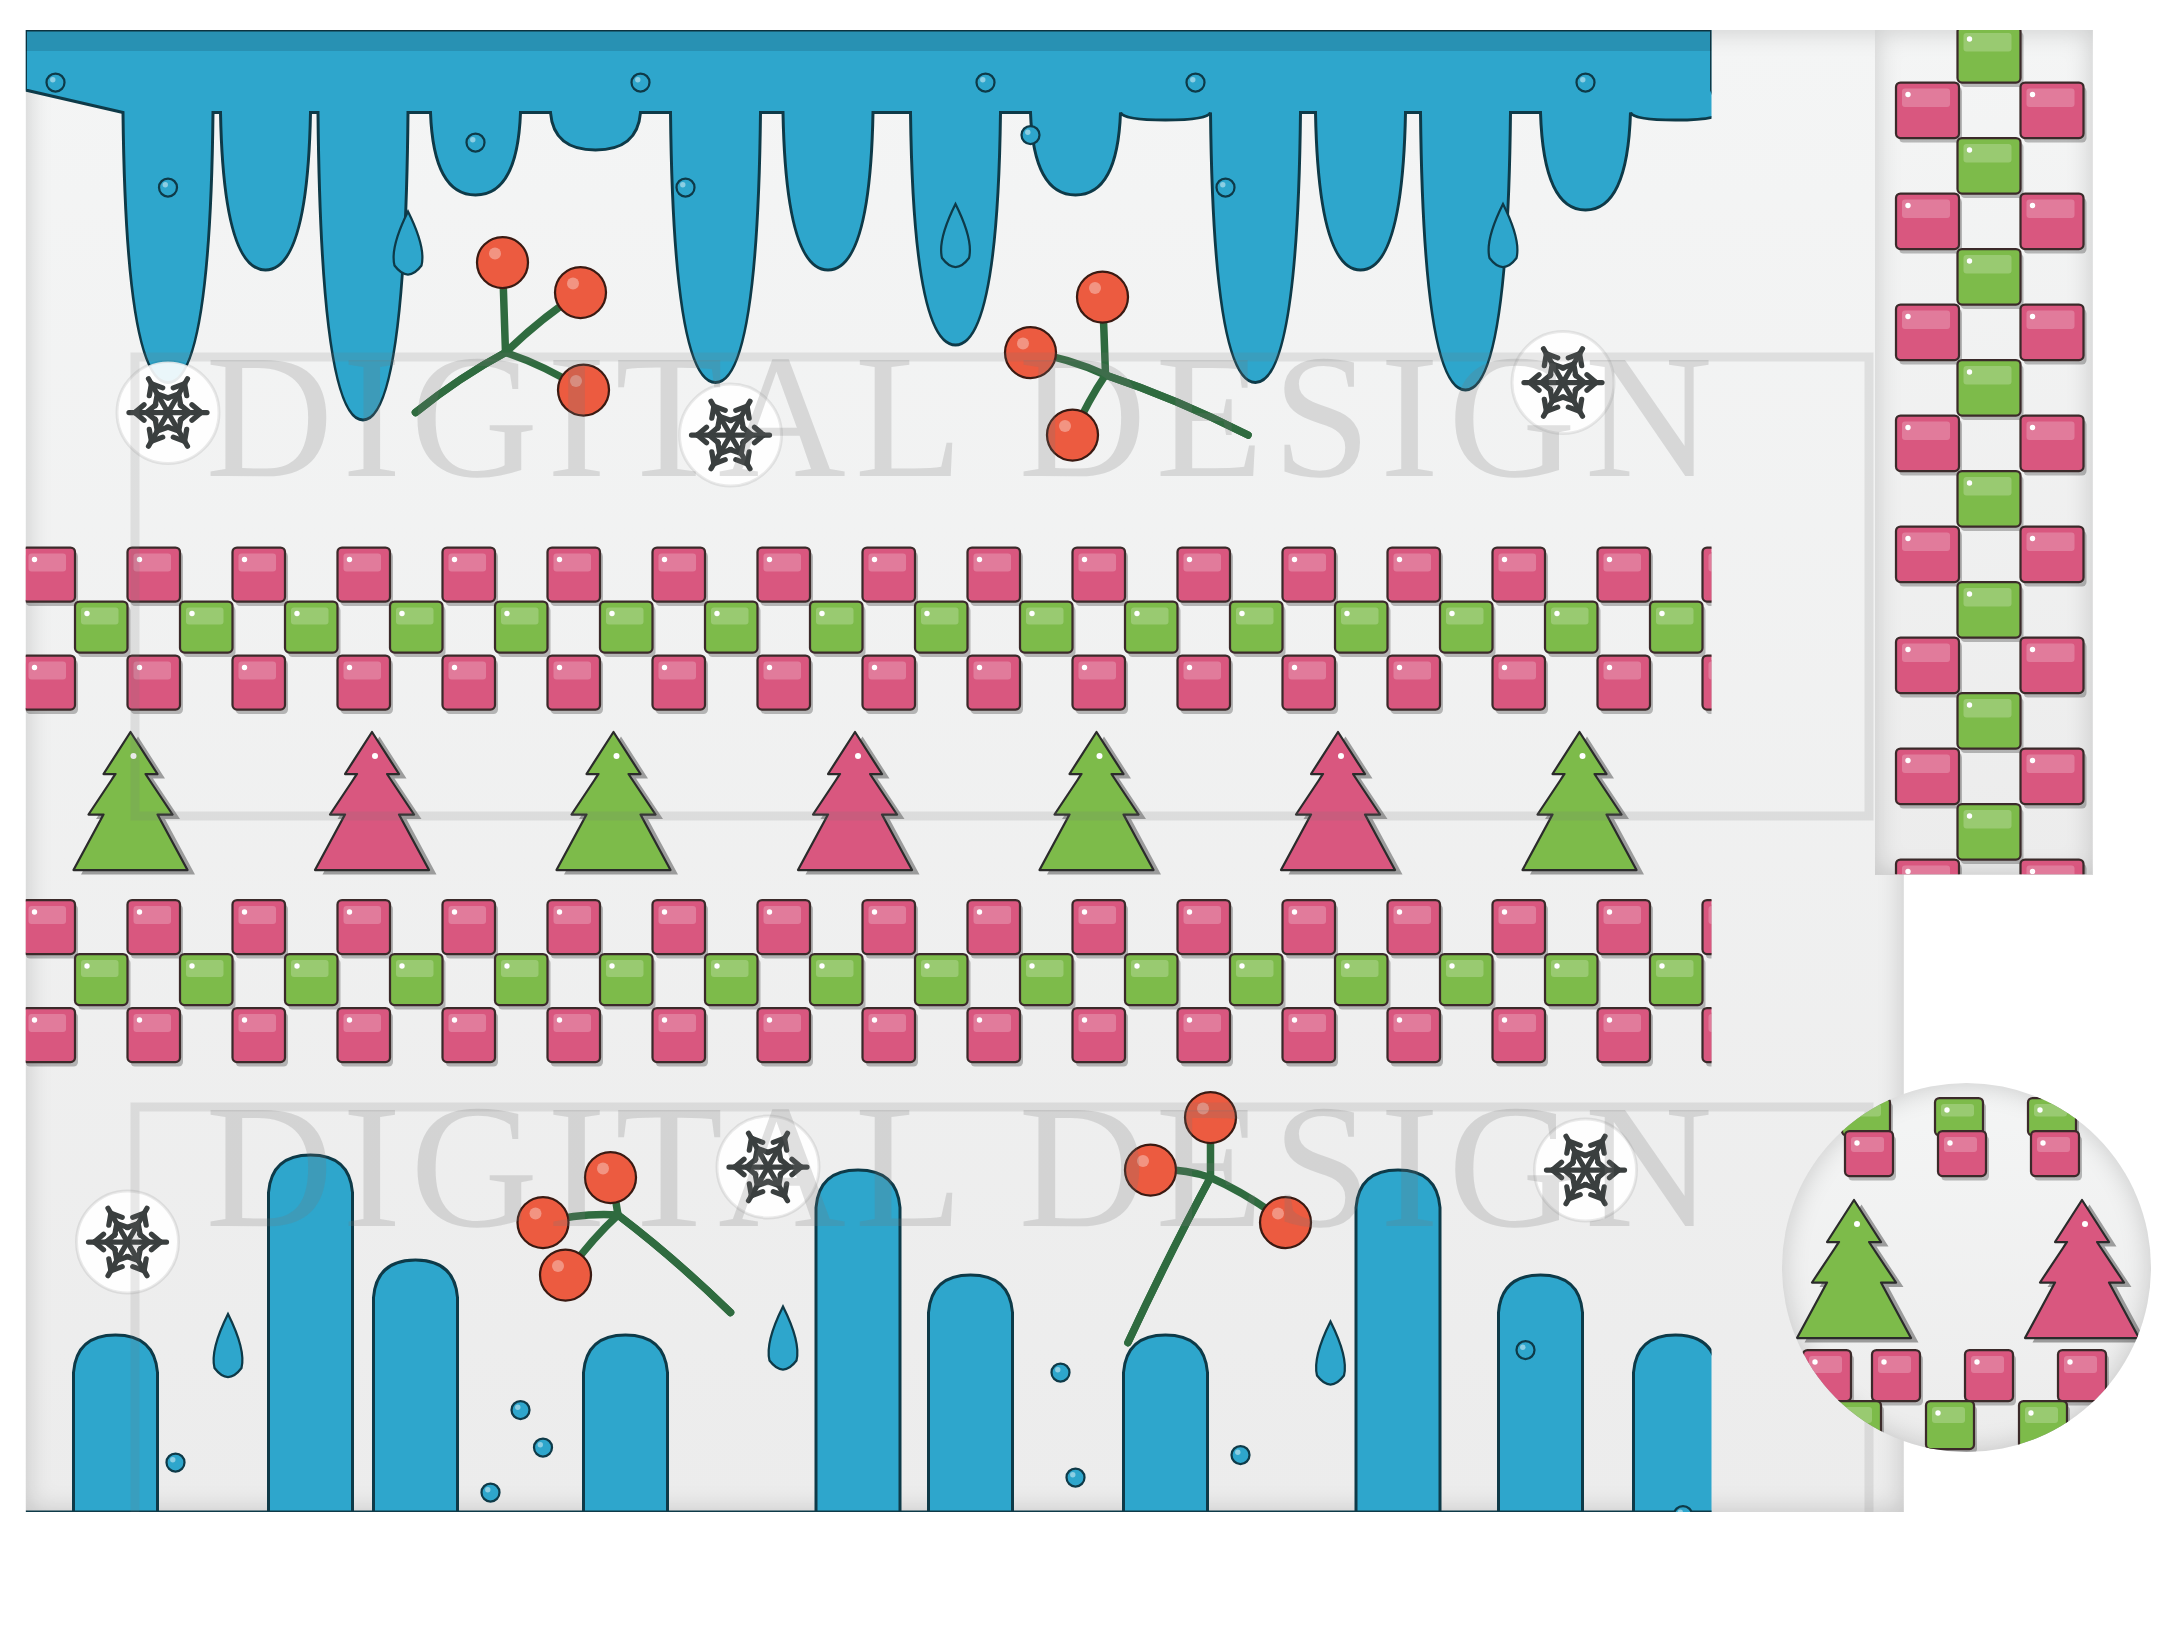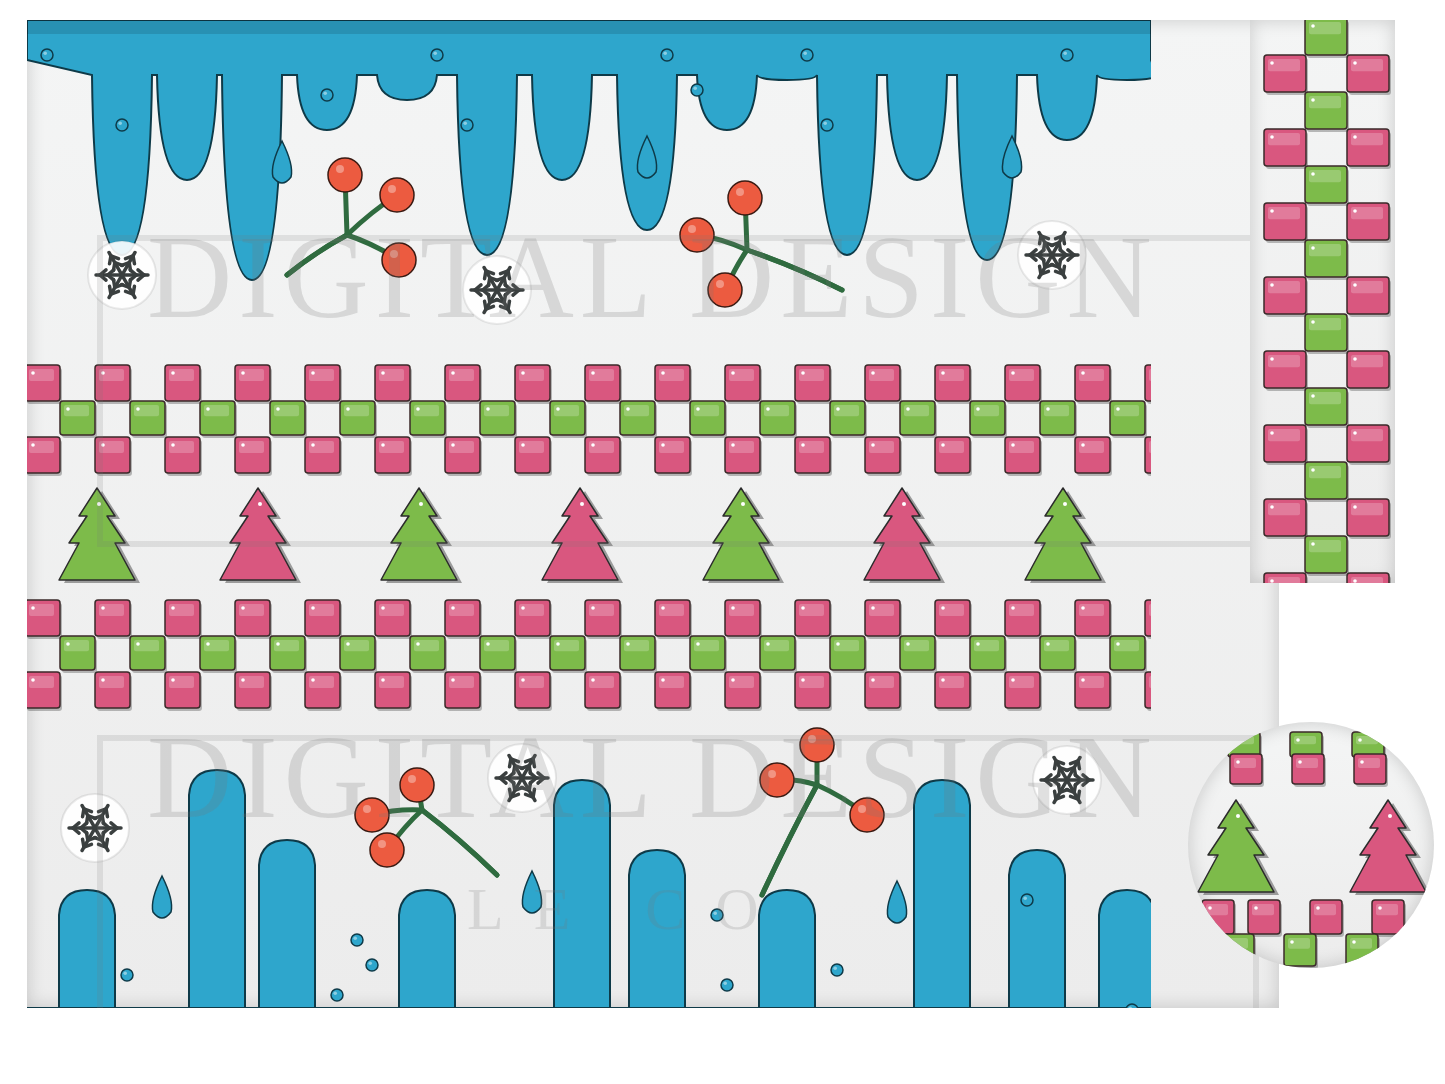--- a/index.html
+++ b/index.html
@@ -5,7 +5,7 @@
   html,body{margin:0;padding:0;background:#ffffff;}
   body{width:1445px;height:1084px;position:relative;overflow:hidden;font-family:"Liberation Serif",serif;}
   .panel{position:absolute;background:linear-gradient(180deg,#f4f5f5,#ececec);box-shadow:inset 0 0 18px rgba(0,0,0,0.18);overflow:hidden;}
-  #main{left:27px;top:20px;width:1252px;height:988px;}
+  #main{left:17px;top:20px;width:1252px;height:988px;}
   #strip{left:1250px;top:20px;width:145px;height:563px;}
   #circle{left:1188px;top:722px;width:246px;height:246px;border-radius:50%;}
   svg{position:absolute;left:0;top:0;}

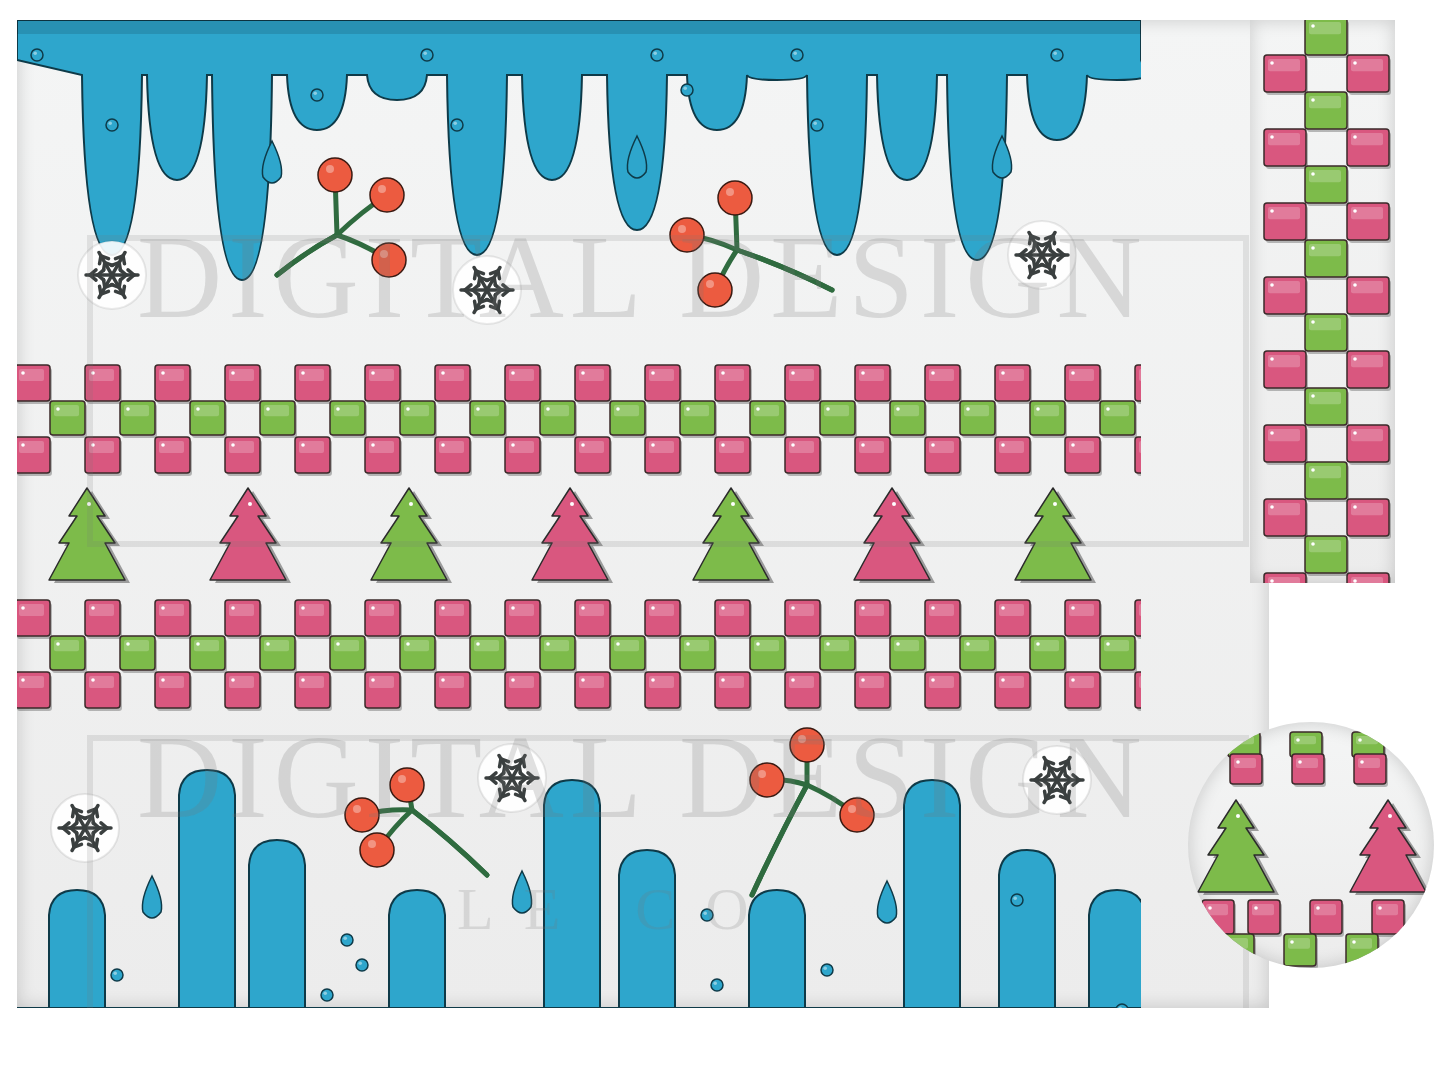--- a/index.html
+++ b/index.html
@@ -749,7 +749,6 @@
   <div class="wm" style="left:120px;top:190px;">DIGITAL DESIGN</div>
   <div class="wm-box" style="left:70px;top:715px;width:1150px;height:300px;"></div>
   <div class="wm" style="left:120px;top:690px;">DIGITAL DESIGN</div>
-  <div class="wm-sub" style="left:440px;top:855px;">LE CO</div>
 </div>
 
 <div class="panel" id="strip">

